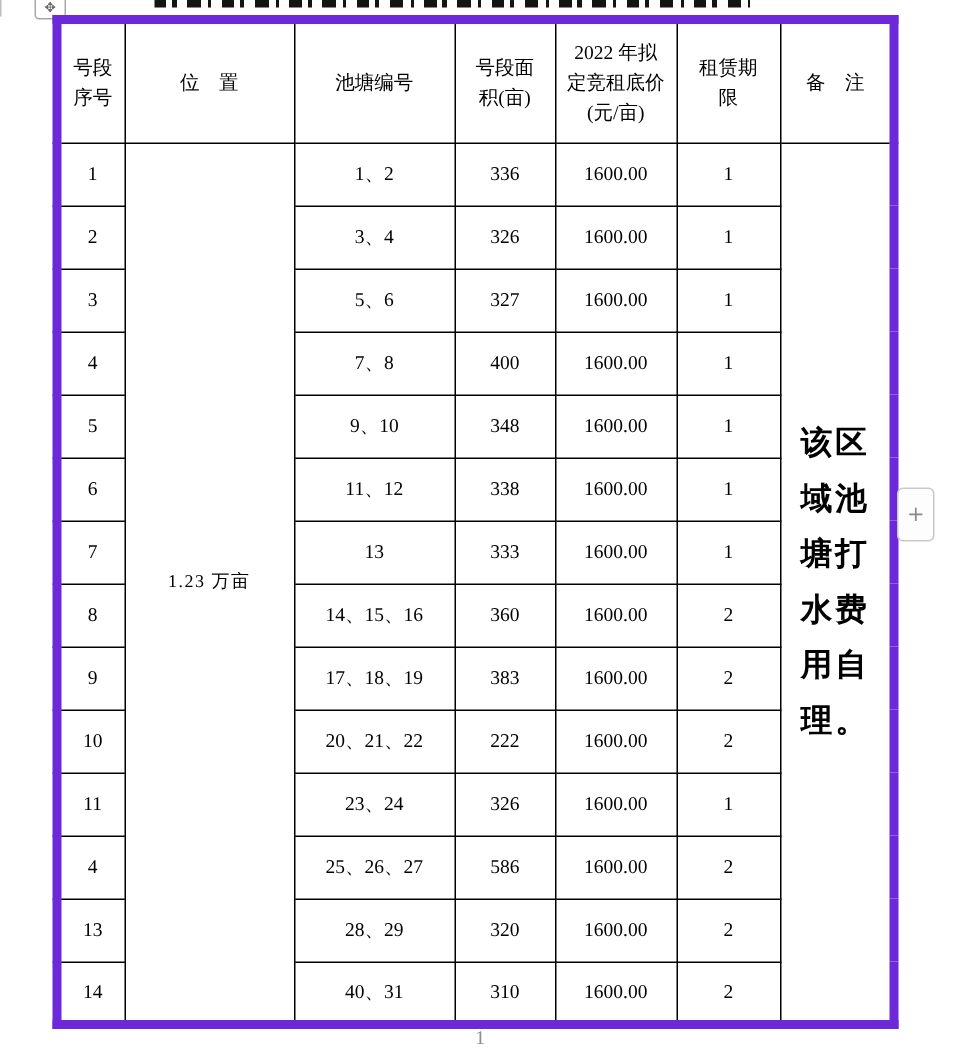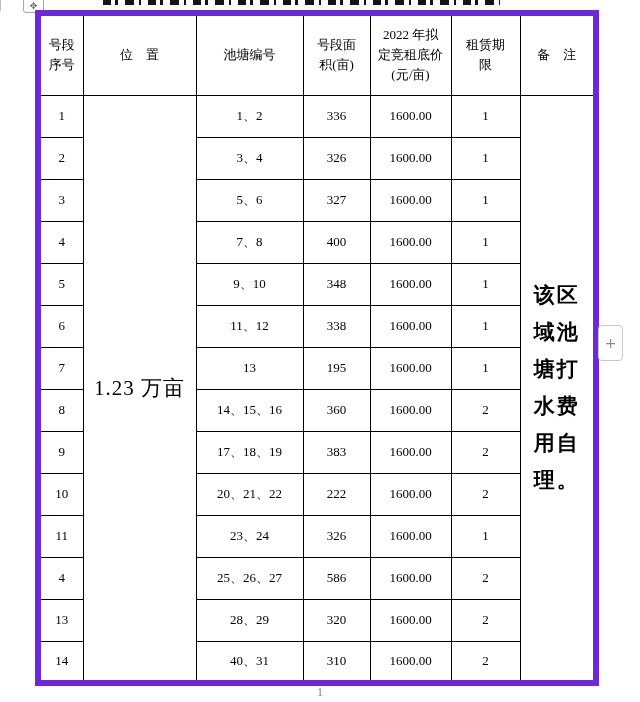--- a/index.html
+++ b/index.html
@@ -160,7 +160,7 @@
         <tr>
           <td>7</td>
           <td>13</td>
-          <td>195</td>
+          <td>333</td>
           <td>1600.00</td>
           <td>1</td>
         </tr>

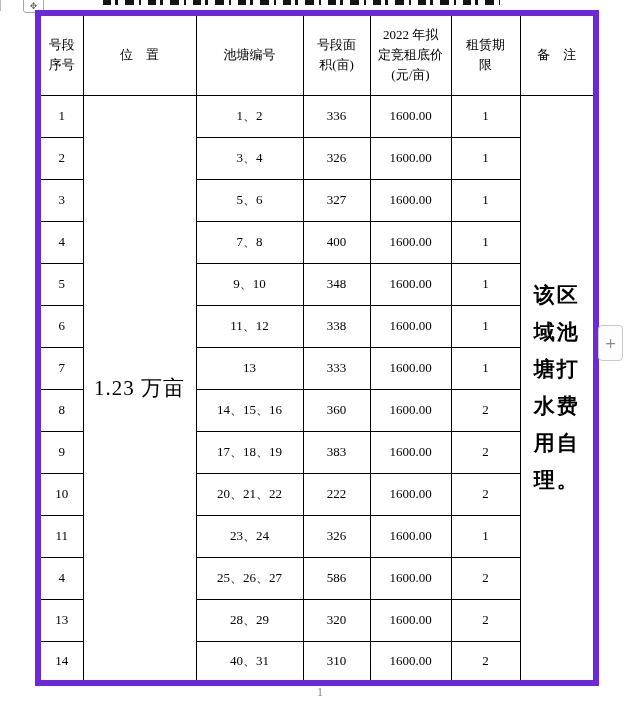--- a/index.html
+++ b/index.html
@@ -52,7 +52,7 @@
   tbody tr{height:42px;}
   th{font-size:13px;line-height:20px;}
   td{font-size:13px;}
-  td.loc{font-size:21px;white-space:nowrap;letter-spacing:1px;margin-top:24px;}
+  td.loc{font-size:12px;white-space:nowrap;letter-spacing:1px;margin-top:24px;}
   td.remark{vertical-align:middle;}
   .remark-inner{
     width:48px;margin:0 auto;

